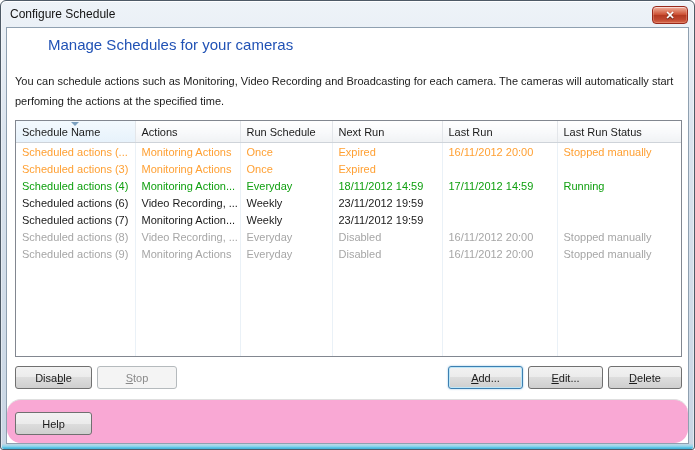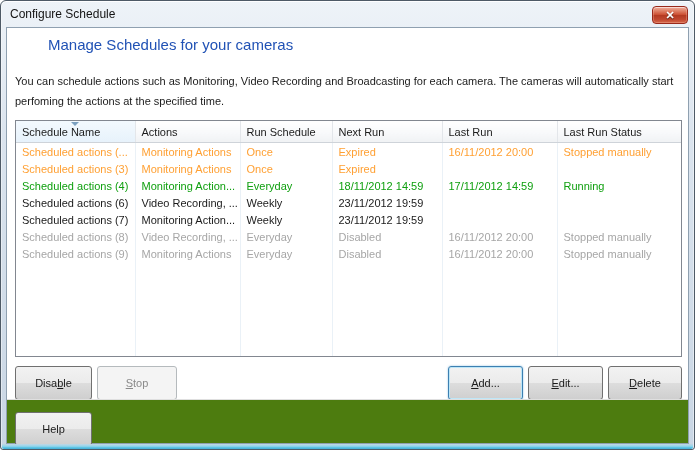--- a/index.html
+++ b/index.html
@@ -47,7 +47,7 @@
   tr.selected td:first-child{border-left:1px dotted #44618a;}
   tr.selected td:last-child{border-right:1px dotted #44618a;}
   tr.filler td{height:auto;}
-  .btn{position:absolute;height:34px;box-sizing:border-box;border:1px solid #707070;
+  .btn{position:absolute;height:23px;box-sizing:border-box;border:1px solid #707070;
     border-radius:3px;padding:8px;display:flex;align-items:center;justify-content:center;
     background:linear-gradient(to bottom,#f2f2f2,#ebebeb 50%,#dddddd 50%,#cfcfcf);
     font-family:"Liberation Sans",sans-serif;font-size:11px;color:#1b1b1b;cursor:default;}

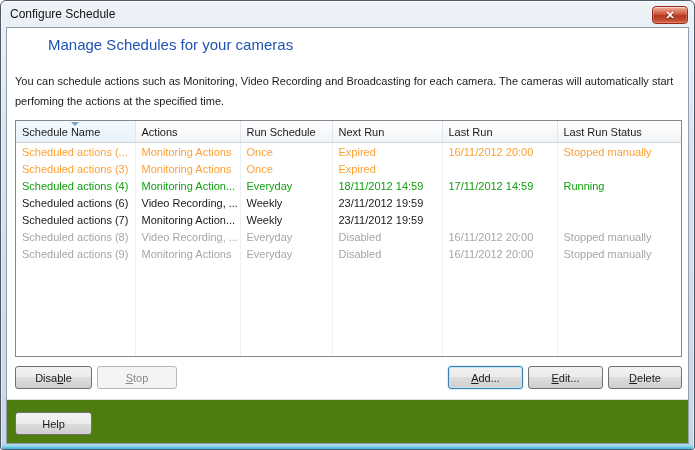--- a/index.html
+++ b/index.html
@@ -58,8 +58,8 @@
     box-shadow:inset 0 0 0 1px #bee6f7, 0 0 2px rgba(61,149,207,.6);}
   #btn-edit{left:521px;top:338px;width:75px;}
   #btn-delete{left:601px;top:338px;width:74px;}
-  .footer{position:absolute;left:0;right:0;bottom:0;top:371px;background:#4d7c0f;
-    border-top:1px solid #dfdfdf;}
+  .footer{position:absolute;left:0;right:0;bottom:0;top:371px;background:#f9a8d4;
+    border-top:1px solid #dfdfdf;border-radius:14px;}
   #btn-help{left:8px;top:12px;width:77px;}
   #btn-close{right:8px;top:12px;width:75px;}
   .col1{width:119px}.col2{width:105px}.col3{width:92px}.col4{width:110px}.col5{width:115px}

